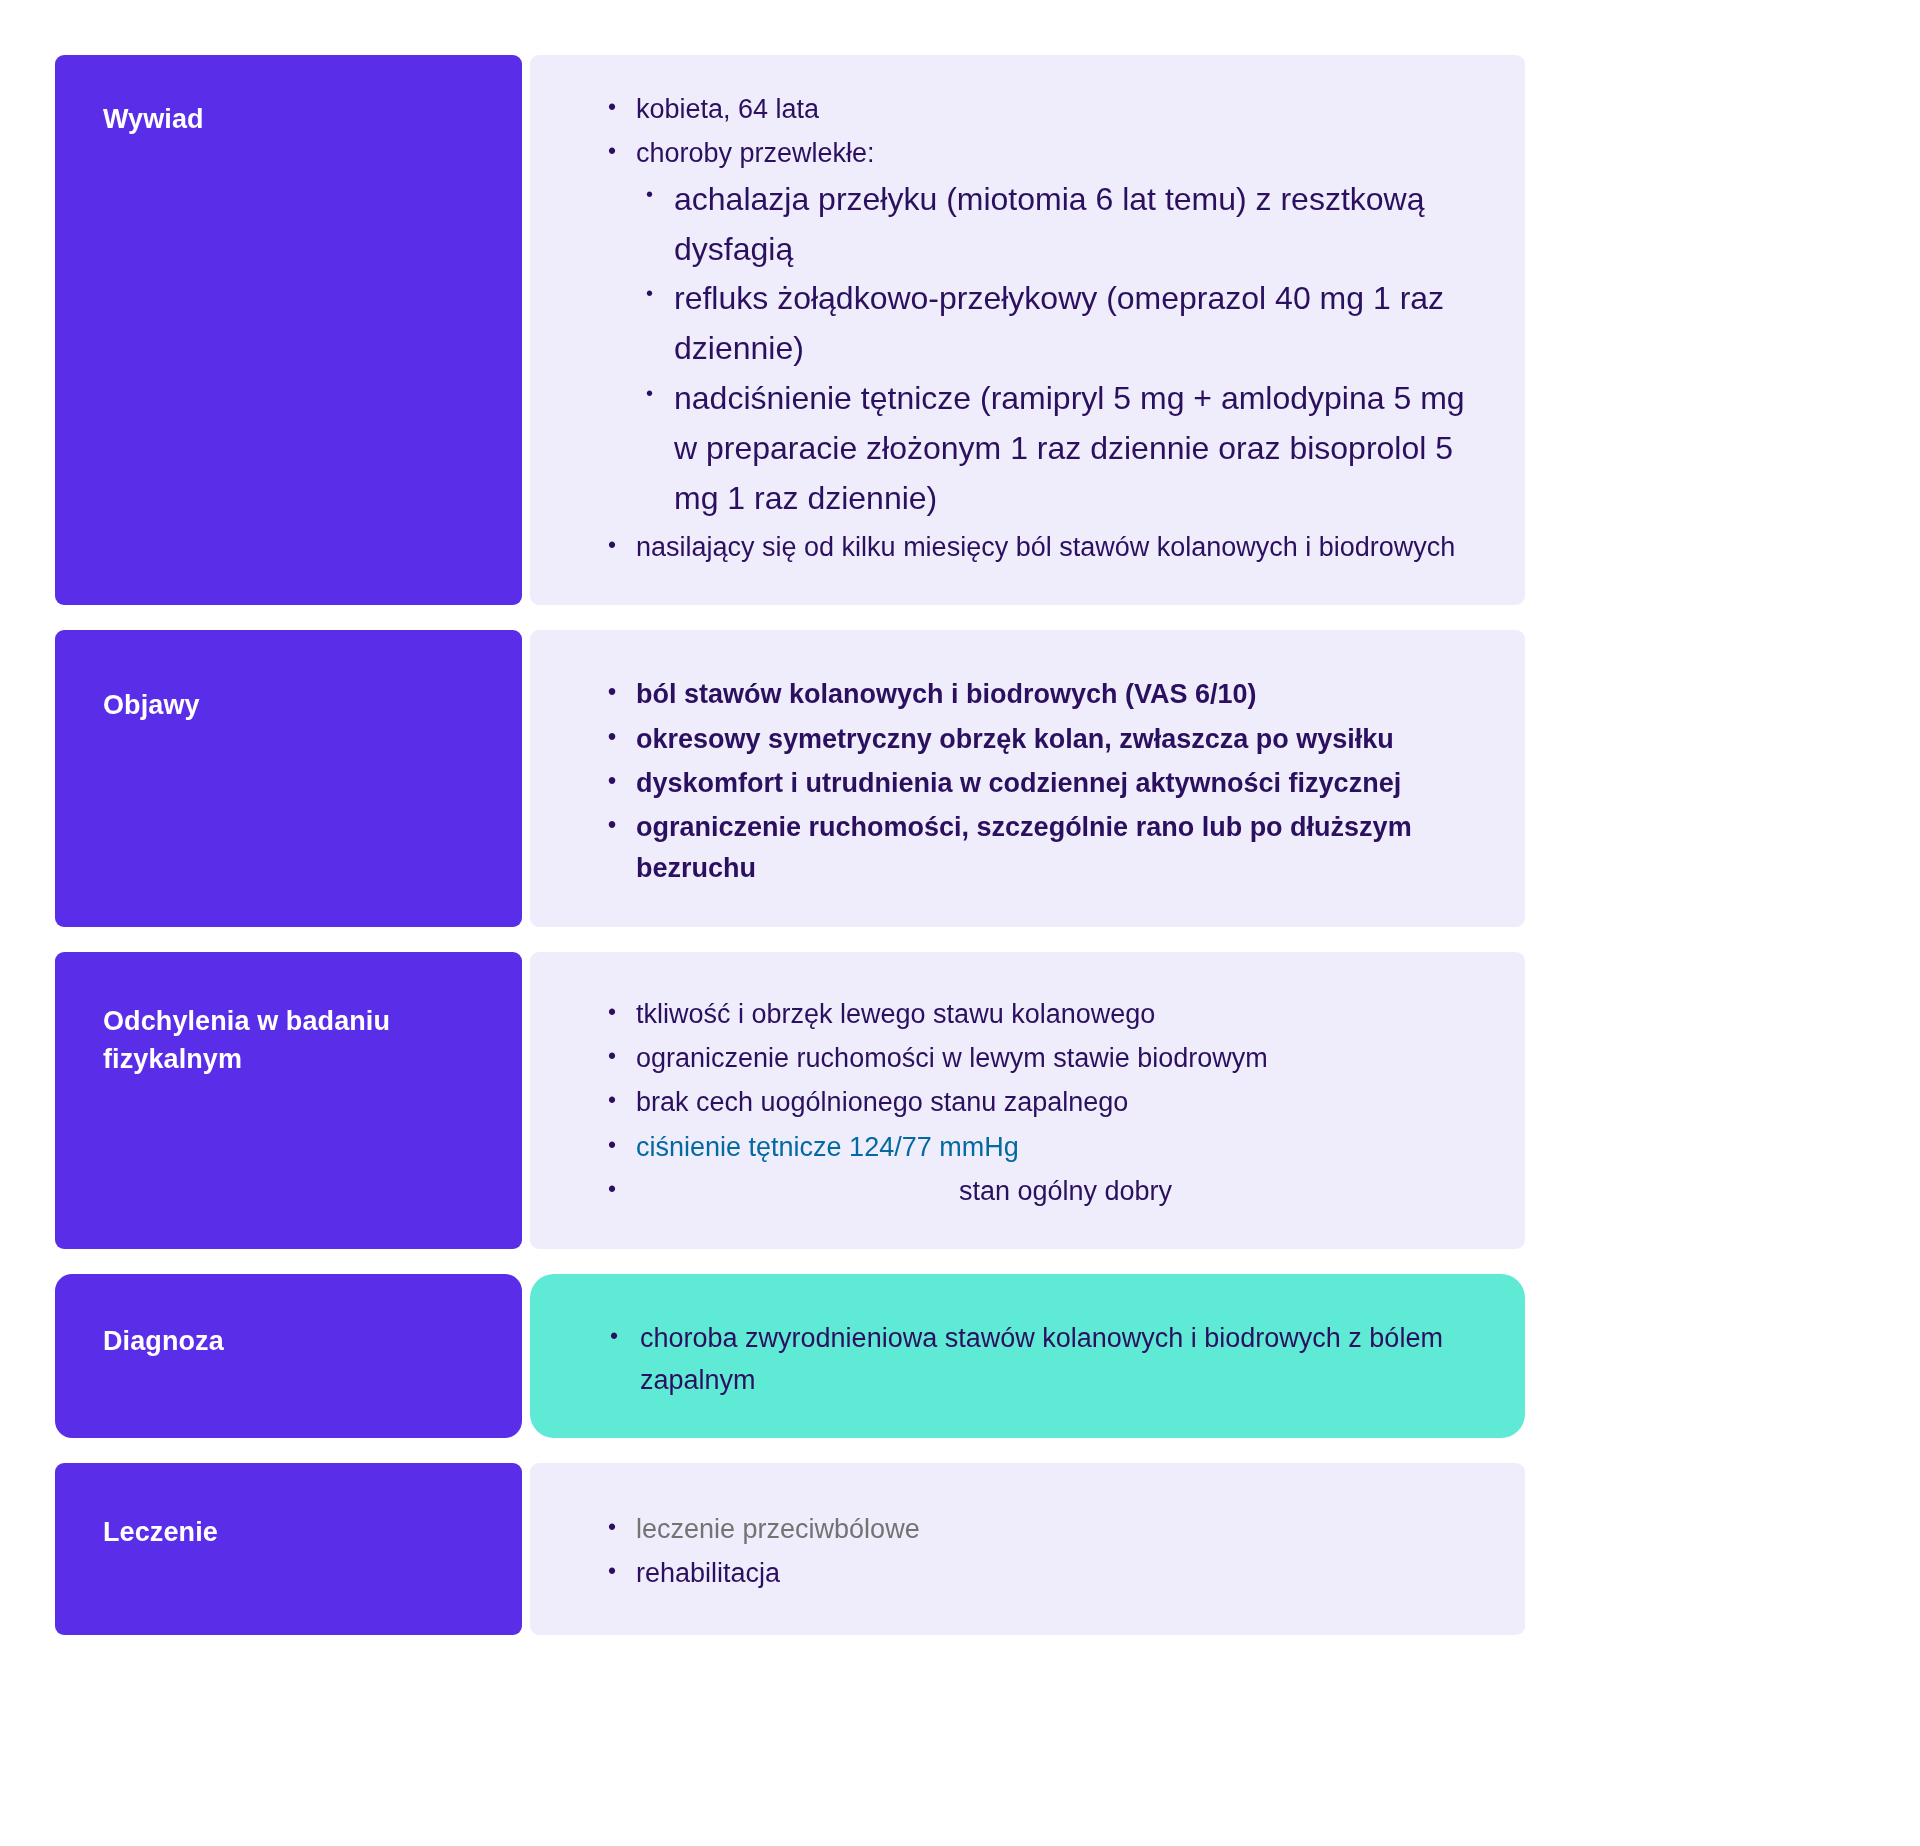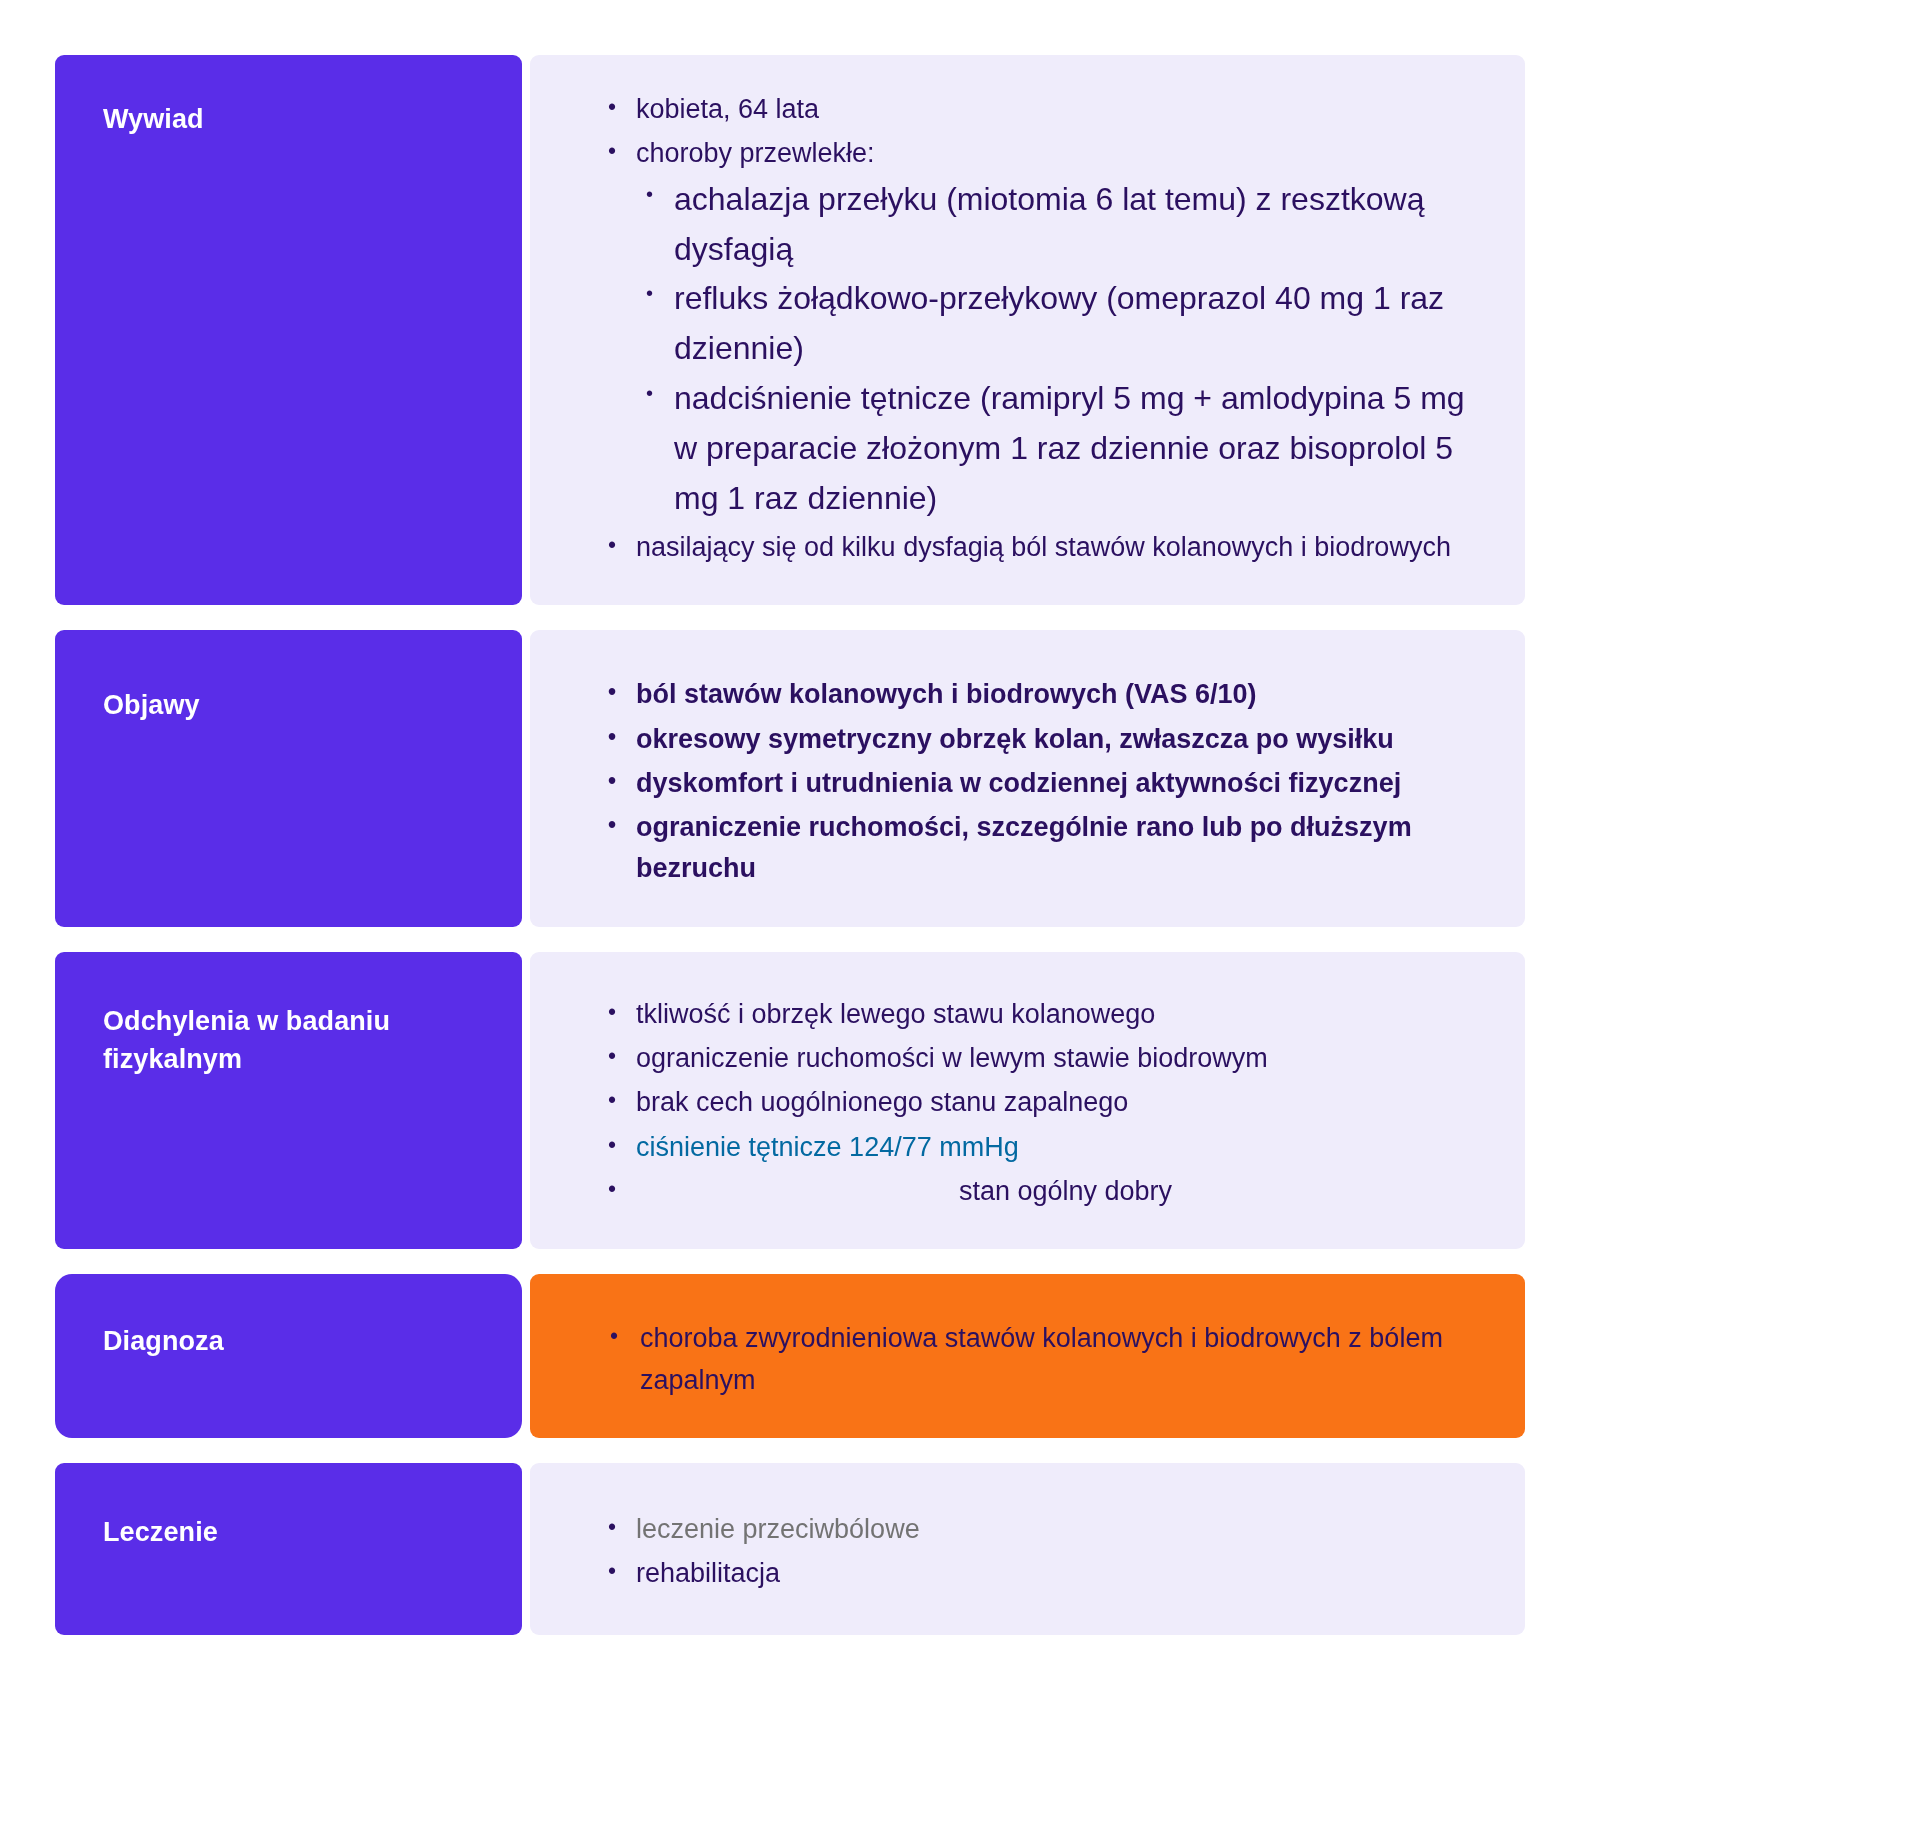--- a/index.html
+++ b/index.html
@@ -143,7 +143,7 @@
             </ul>
           </li>
           <li style="color: rgb(43, 16, 96);">
-            <span>nasilający się od kilku dysfagią ból stawów kolanowych i biodrowych</span>
+            <span>nasilający się od kilku miesięcy ból stawów kolanowych i biodrowych</span>
           </li>
         </ul>
       </div>

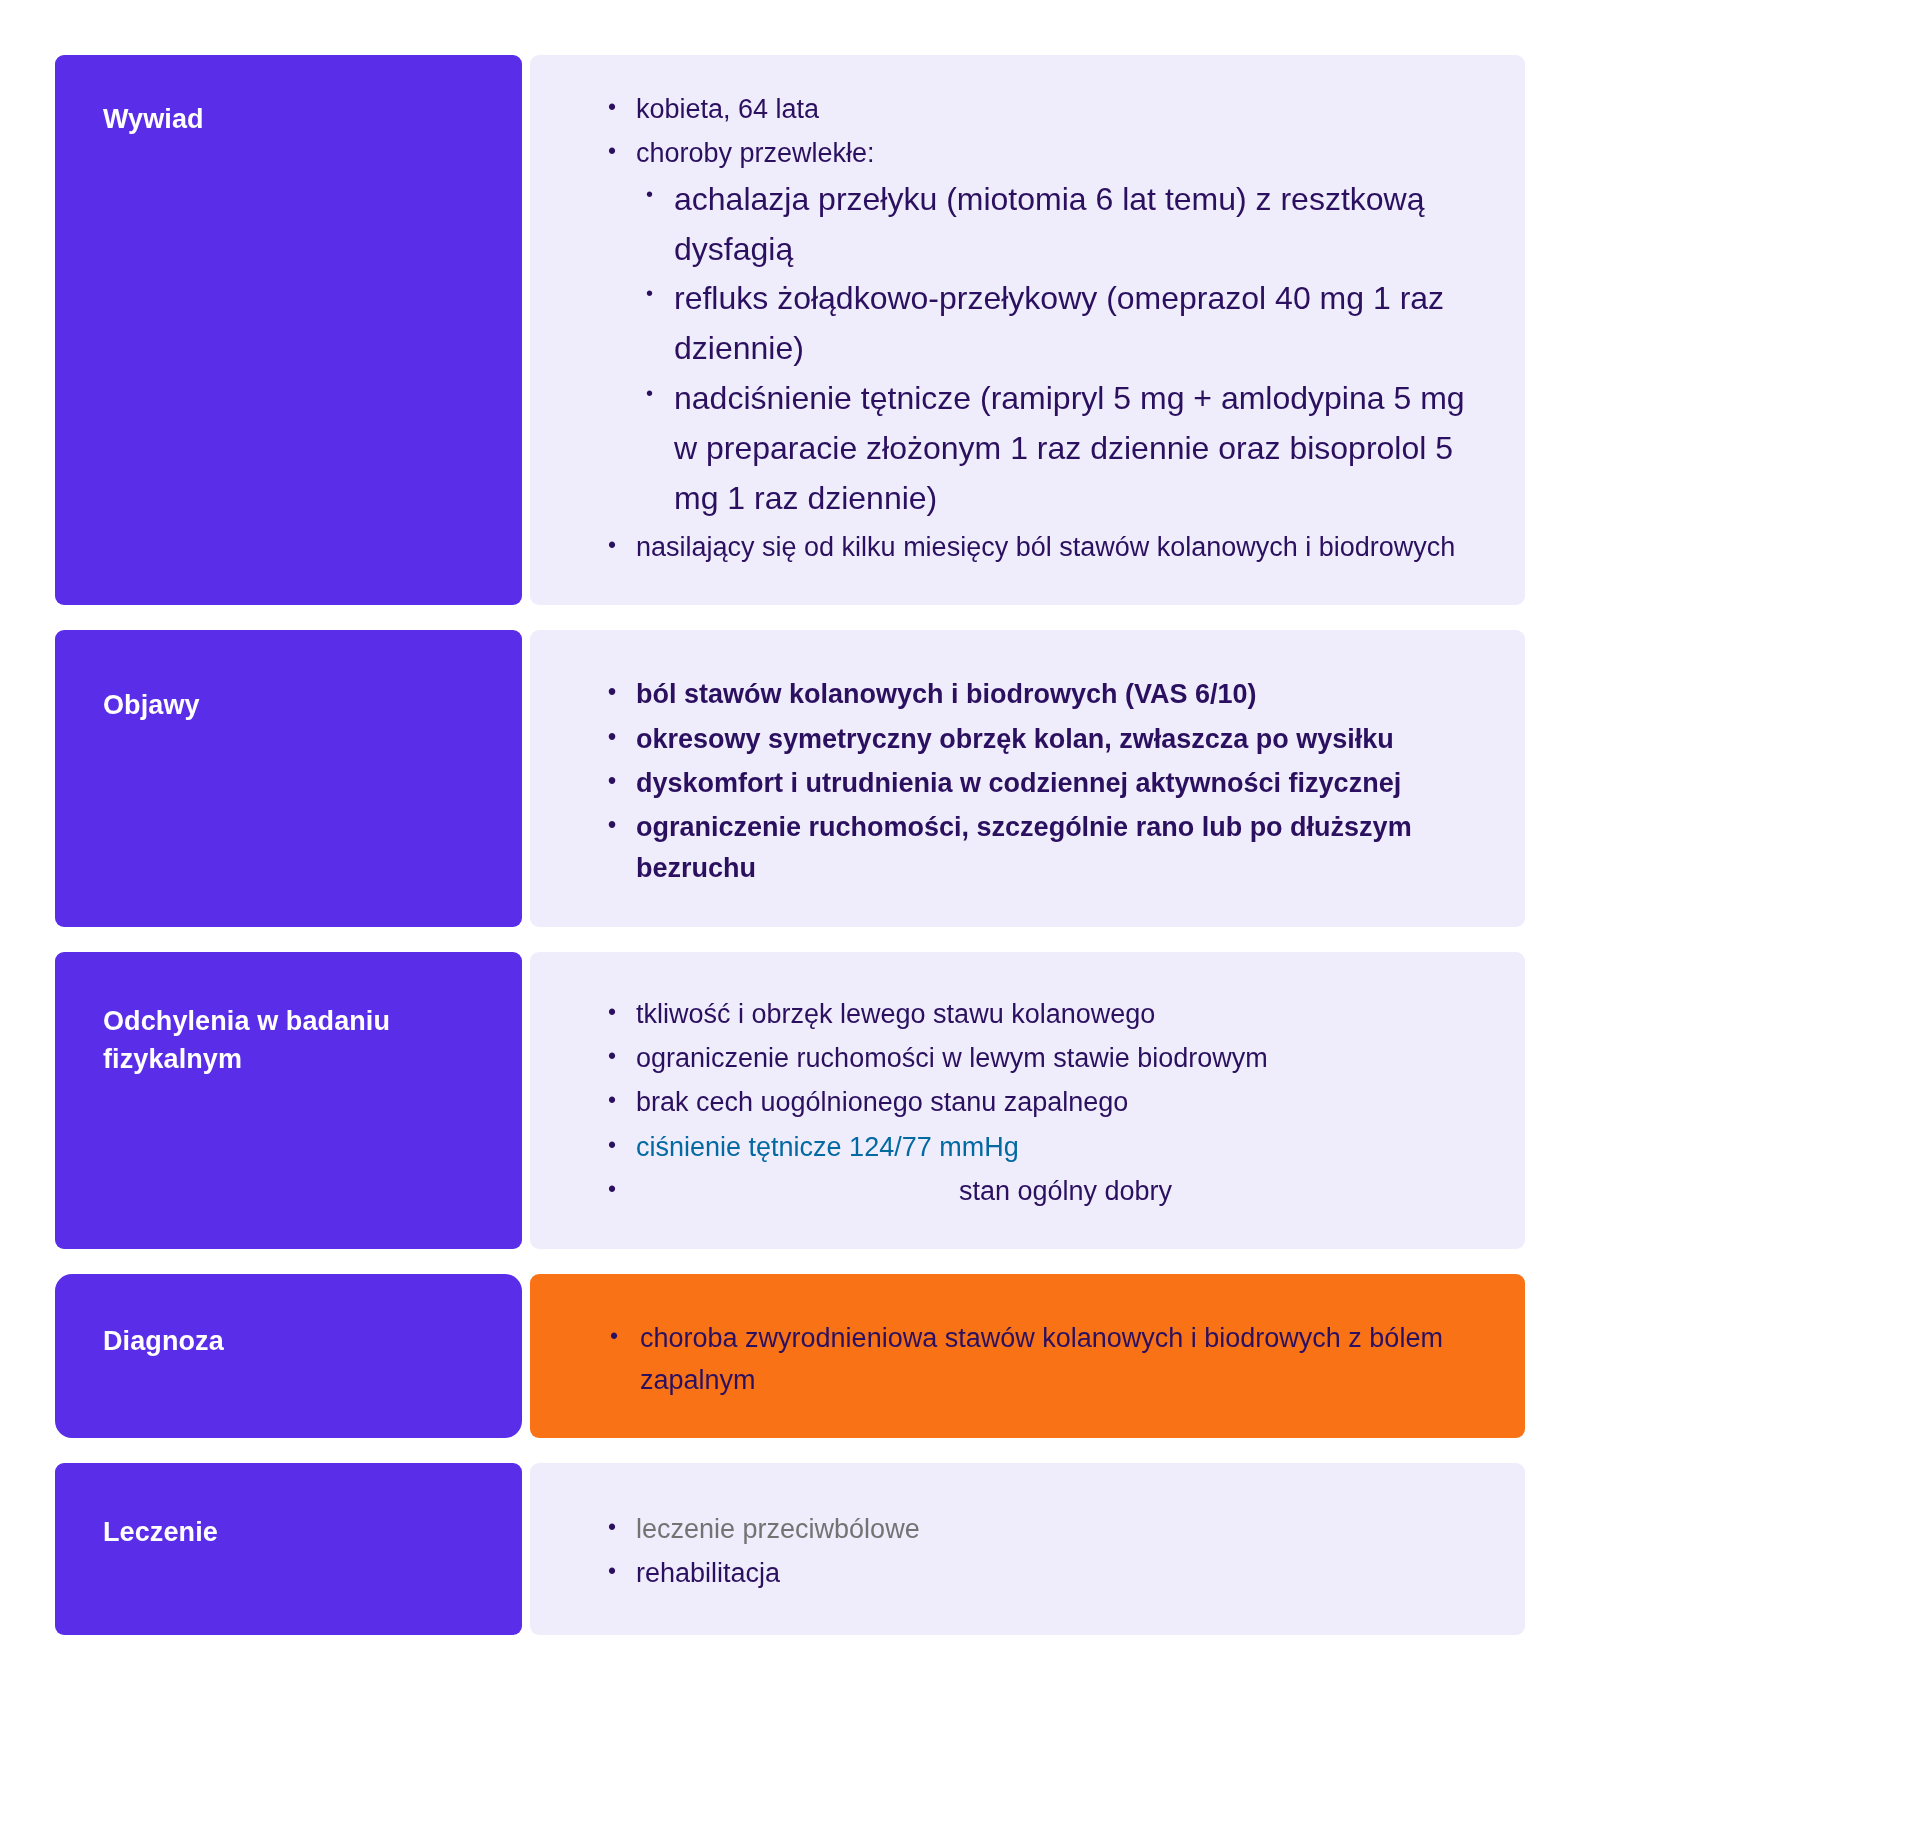--- a/index.html
+++ b/index.html
@@ -200,7 +200,7 @@
       <div class="row-label-cell" style="background: rgb(90, 45, 232);">
         <span class="row-label" style="color: rgb(255, 255, 255);">Diagnoza</span>
       </div>
-      <div class="row-content-cell" style="background: #f97316;">
+      <div class="row-content-cell" style="background: #5eead4; border-radius: 24px;">
         <ul class="bullets">
           <li style="color: rgb(43, 16, 96);">
             <span>choroba zwyrodnieniowa stawów kolanowych i biodrowych z bólem zapalnym</span>

